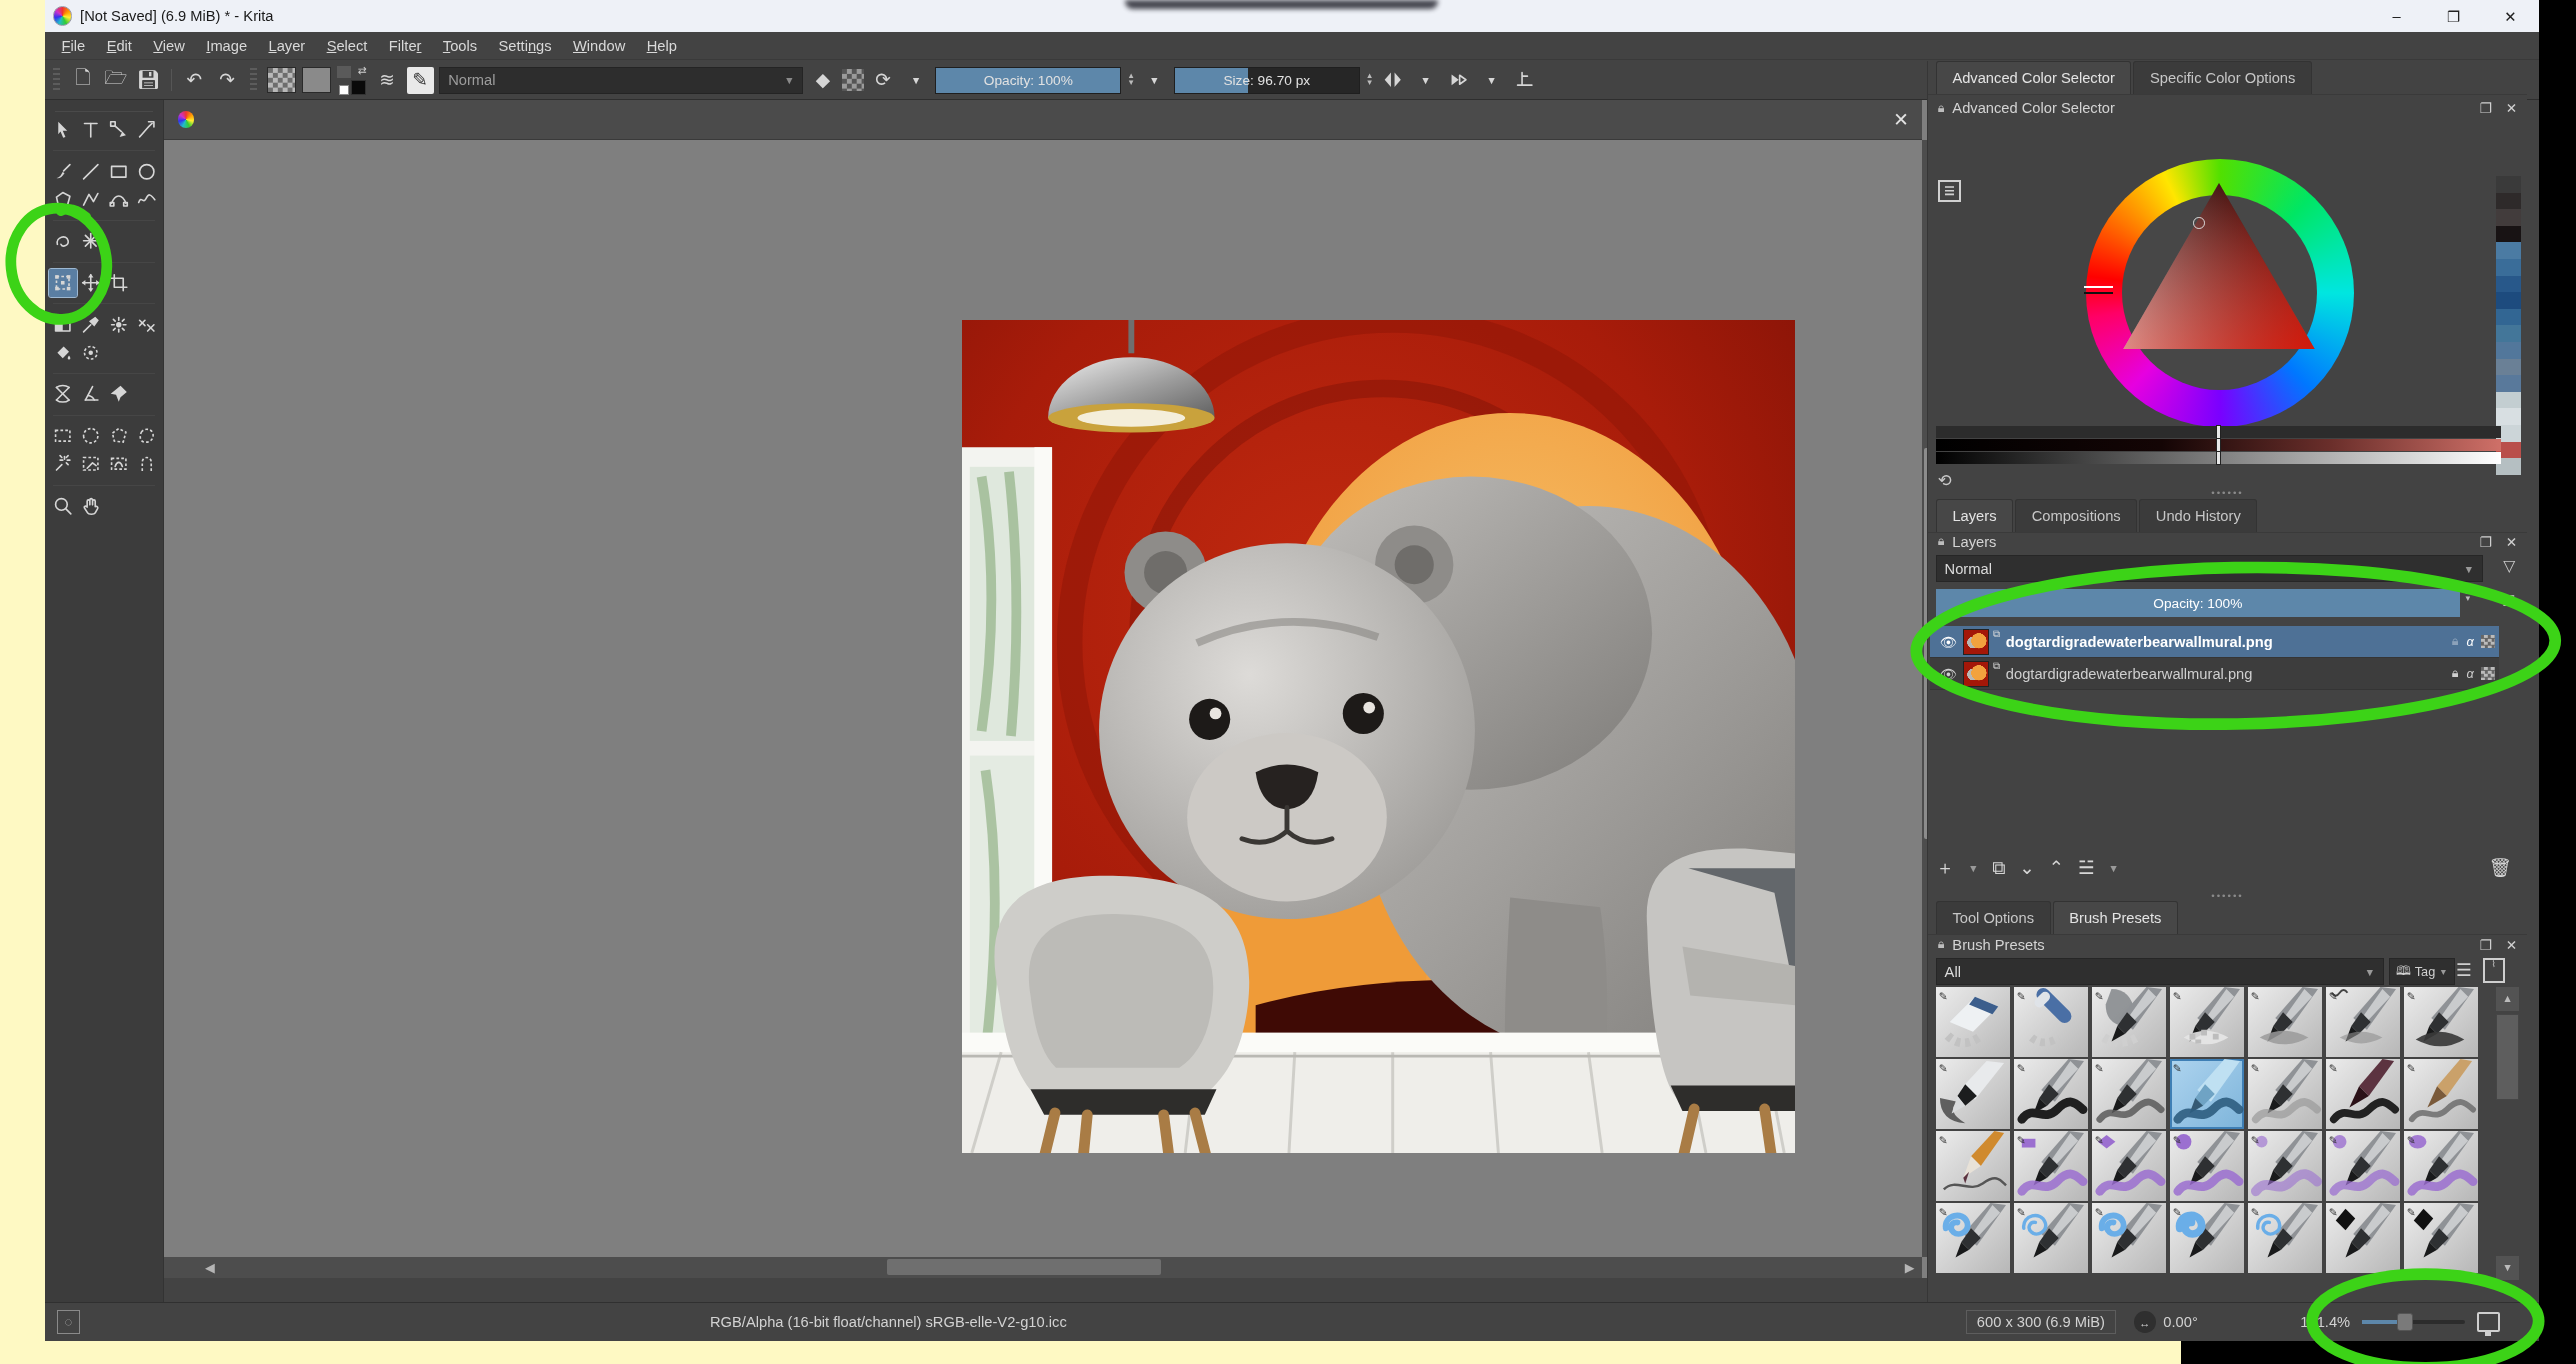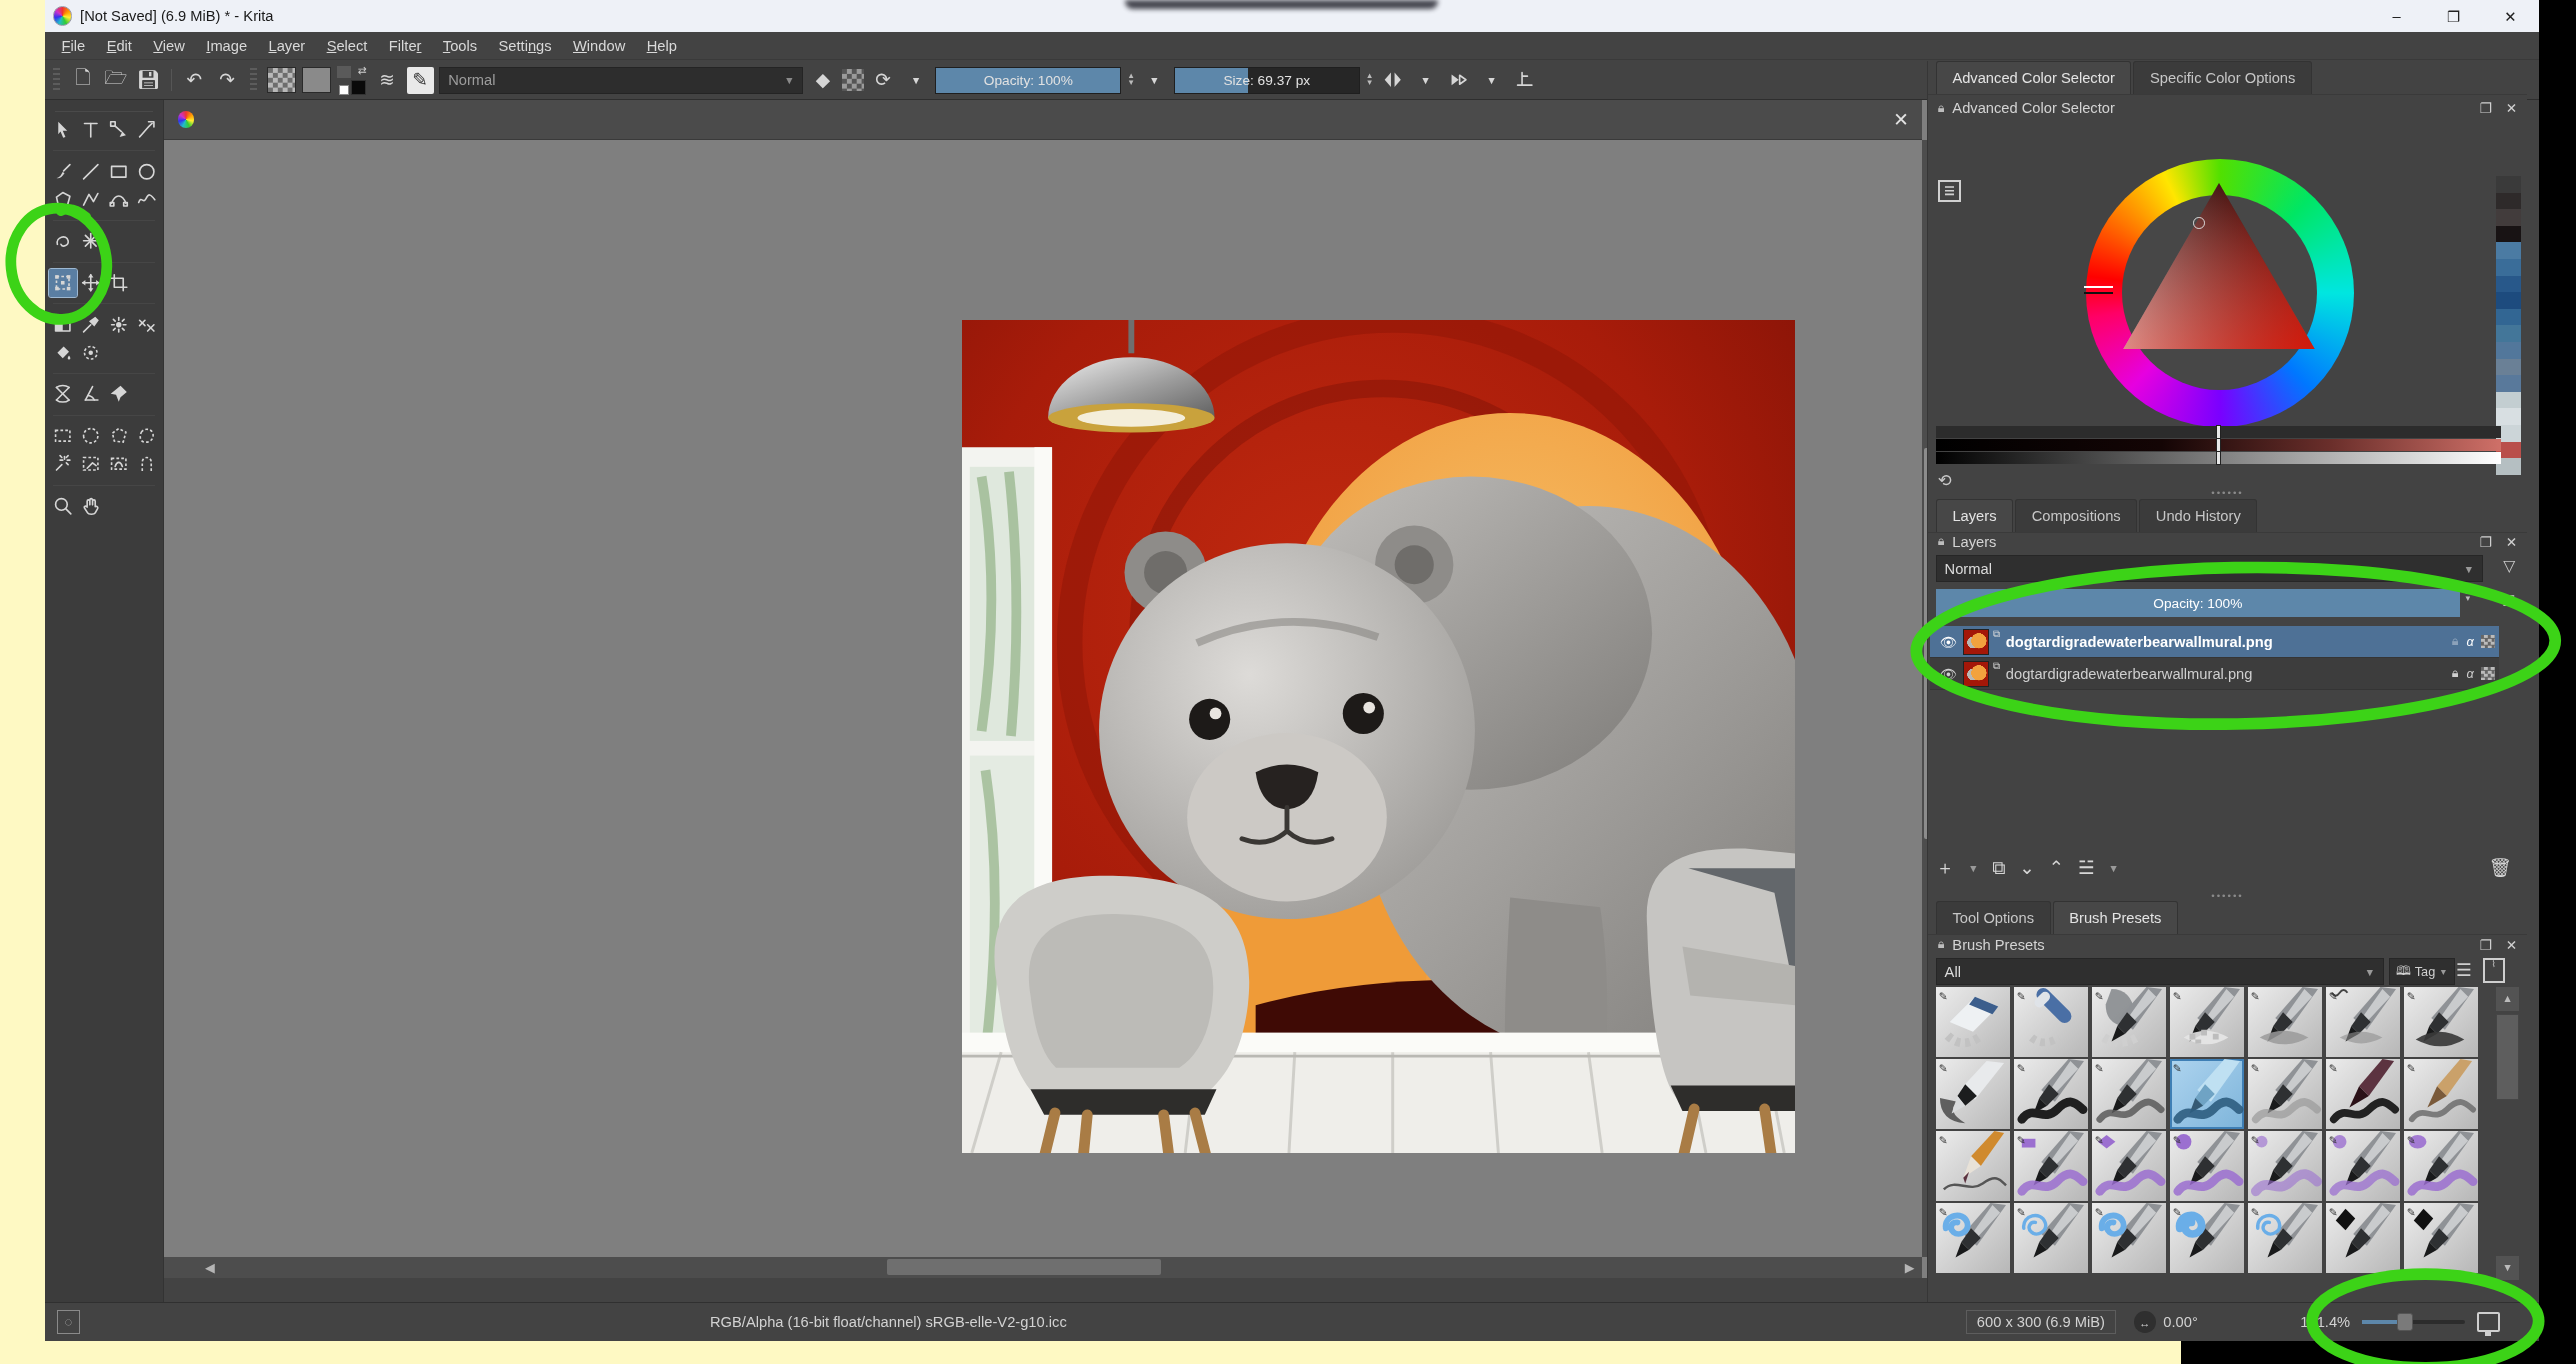--- a/index.html
+++ b/index.html
@@ -246,7 +246,7 @@
       <div class="tb-ico" style="font-size:10.7px">▼</div>
       <div class="tslider" style="width:186px">
         <div class="fill" style="width:40%"></div>
-          <span>Size: 69.37 px</span>
+          <span>Size: 96.70 px</span>
       </div>
       <div class="spin">
           <span>▲</span>

